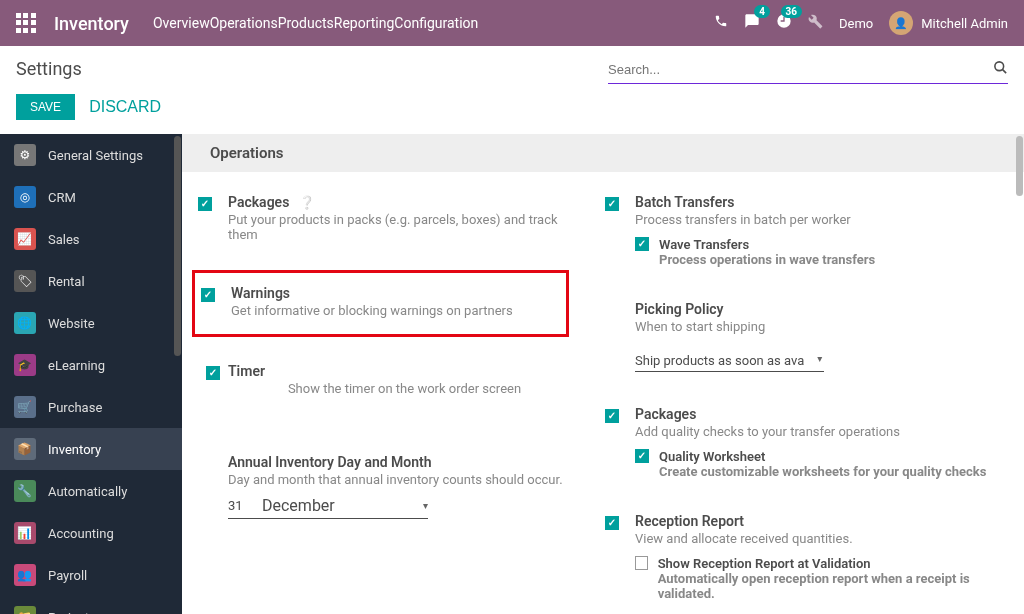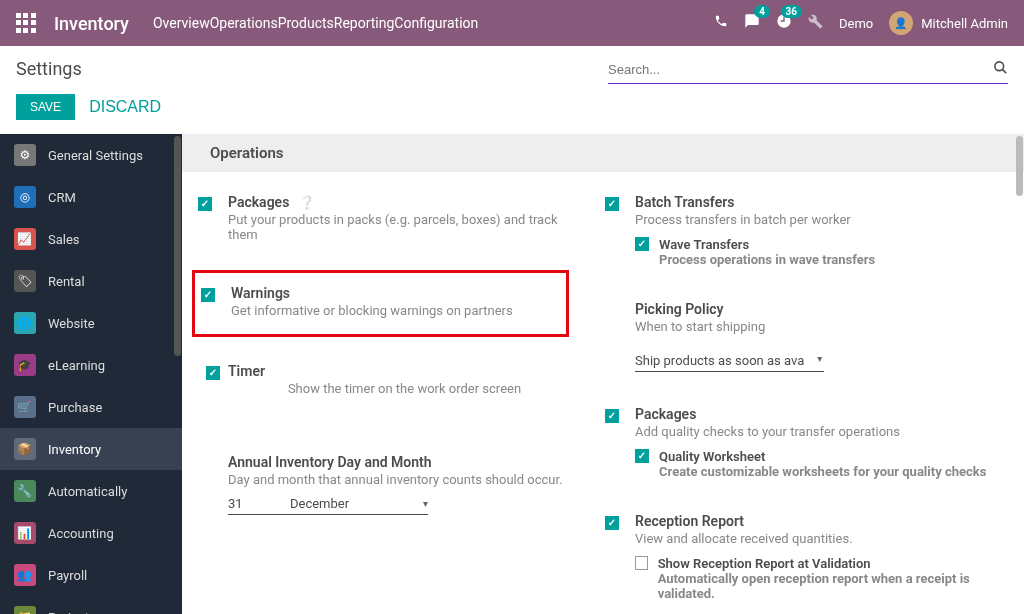--- a/index.html
+++ b/index.html
@@ -65,7 +65,7 @@
 
 .dm-row { display: flex; align-items: center; gap: 10px; border-bottom: 1px solid #4c4c4c; width: 200px; margin-top: 6px; }
 .dm-row .day { width: 24px; font-size: 13px; }
-.dm-row .month { flex: 1; font-size: 13px; padding: 3px 0; margin-left: 28px; }
+.dm-row .month { flex: 1; font-size: 16px; padding: 3px 0; }
 .dm-row .caret { font-size: 10px; color: #666; }
 </style>
 </head>

